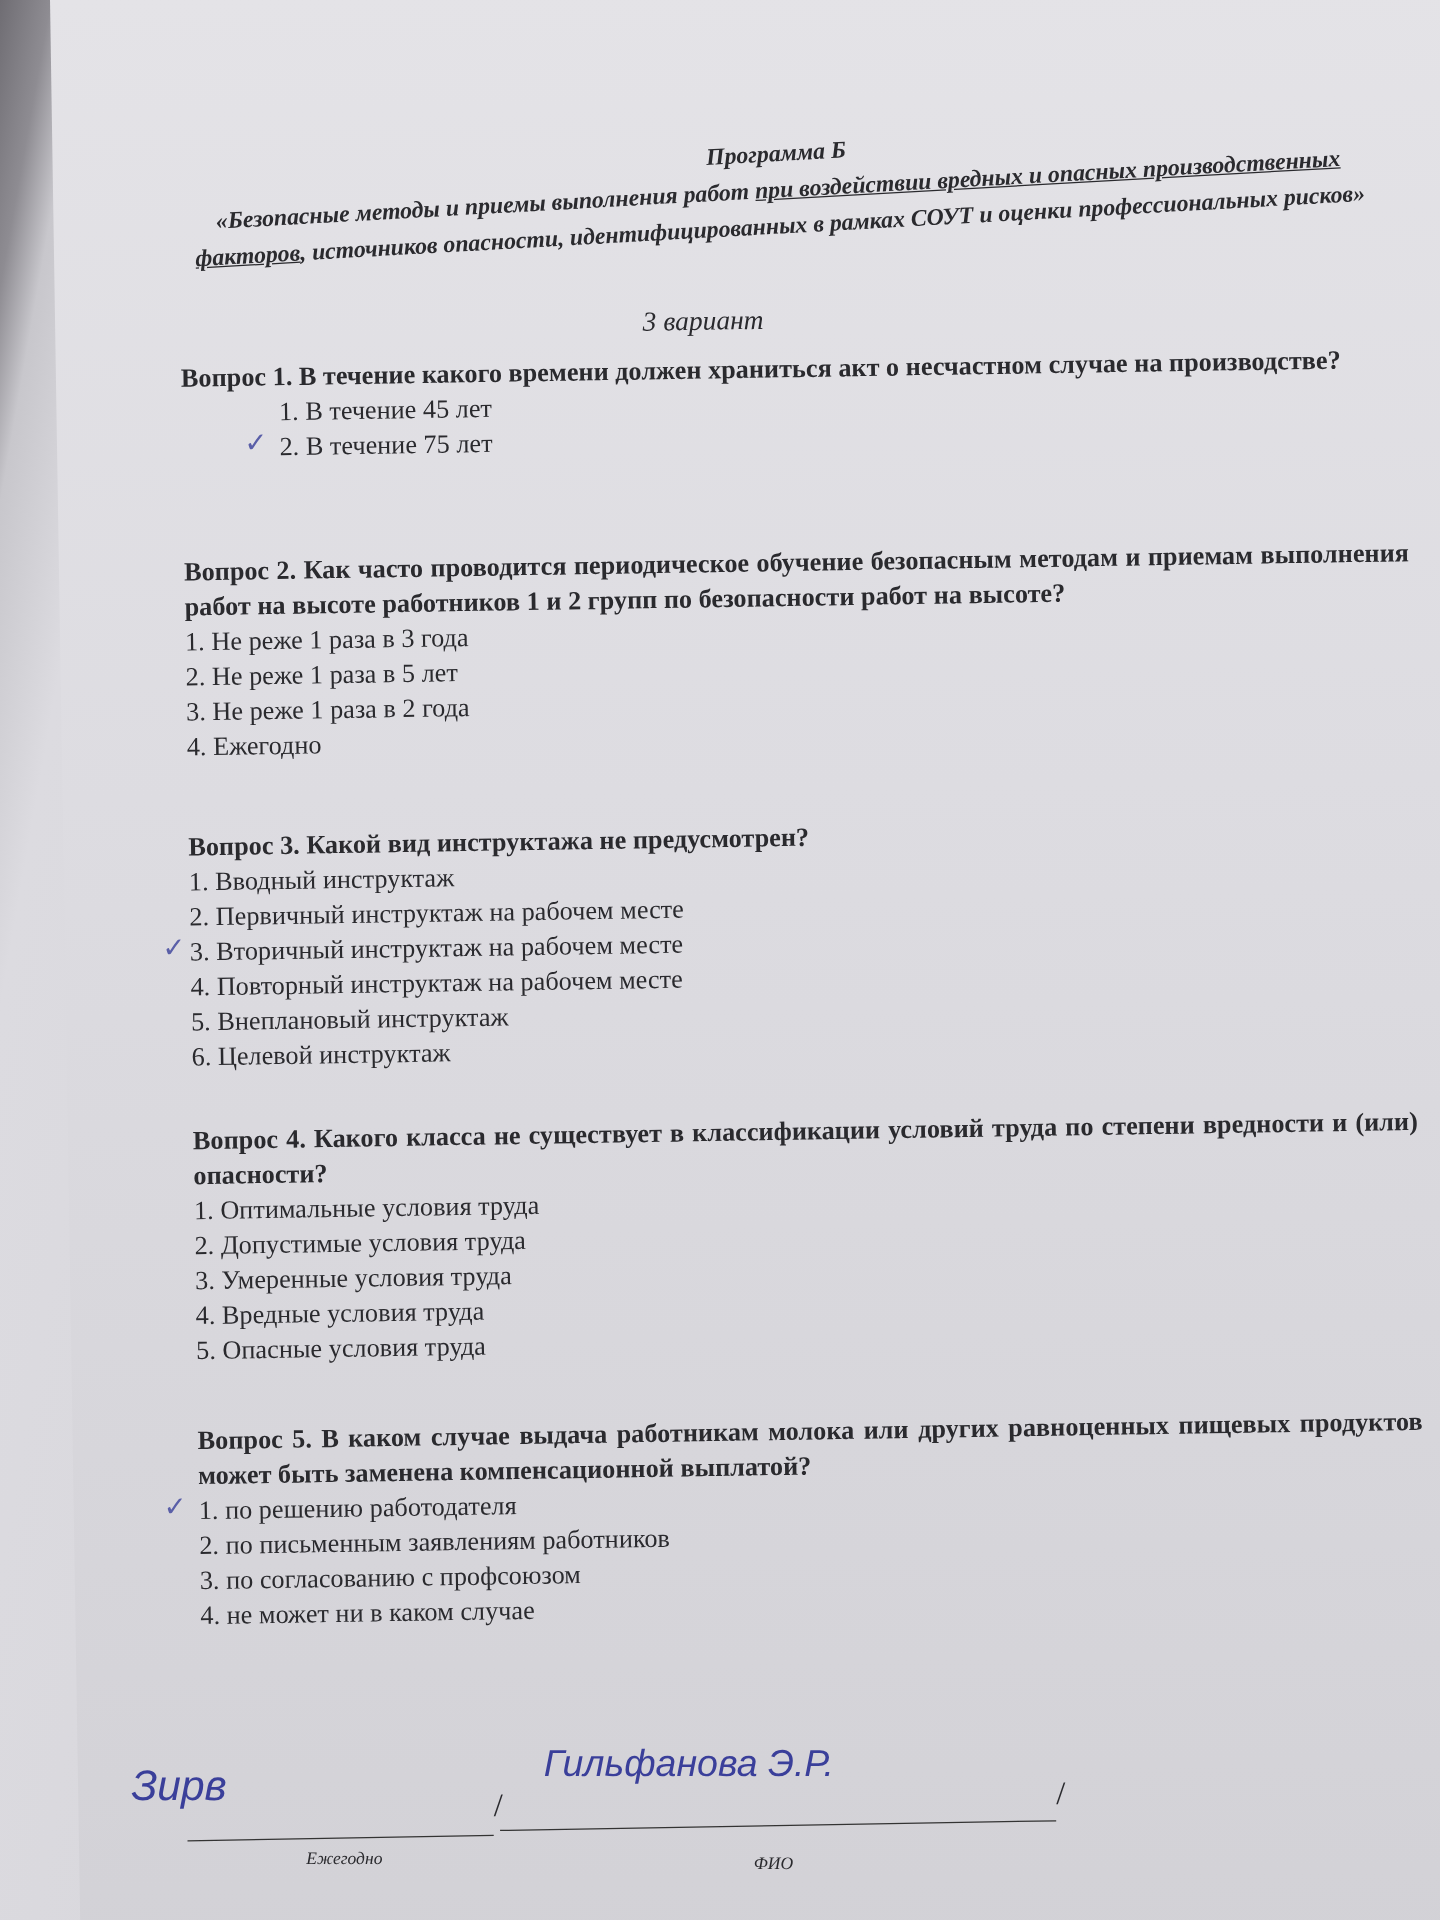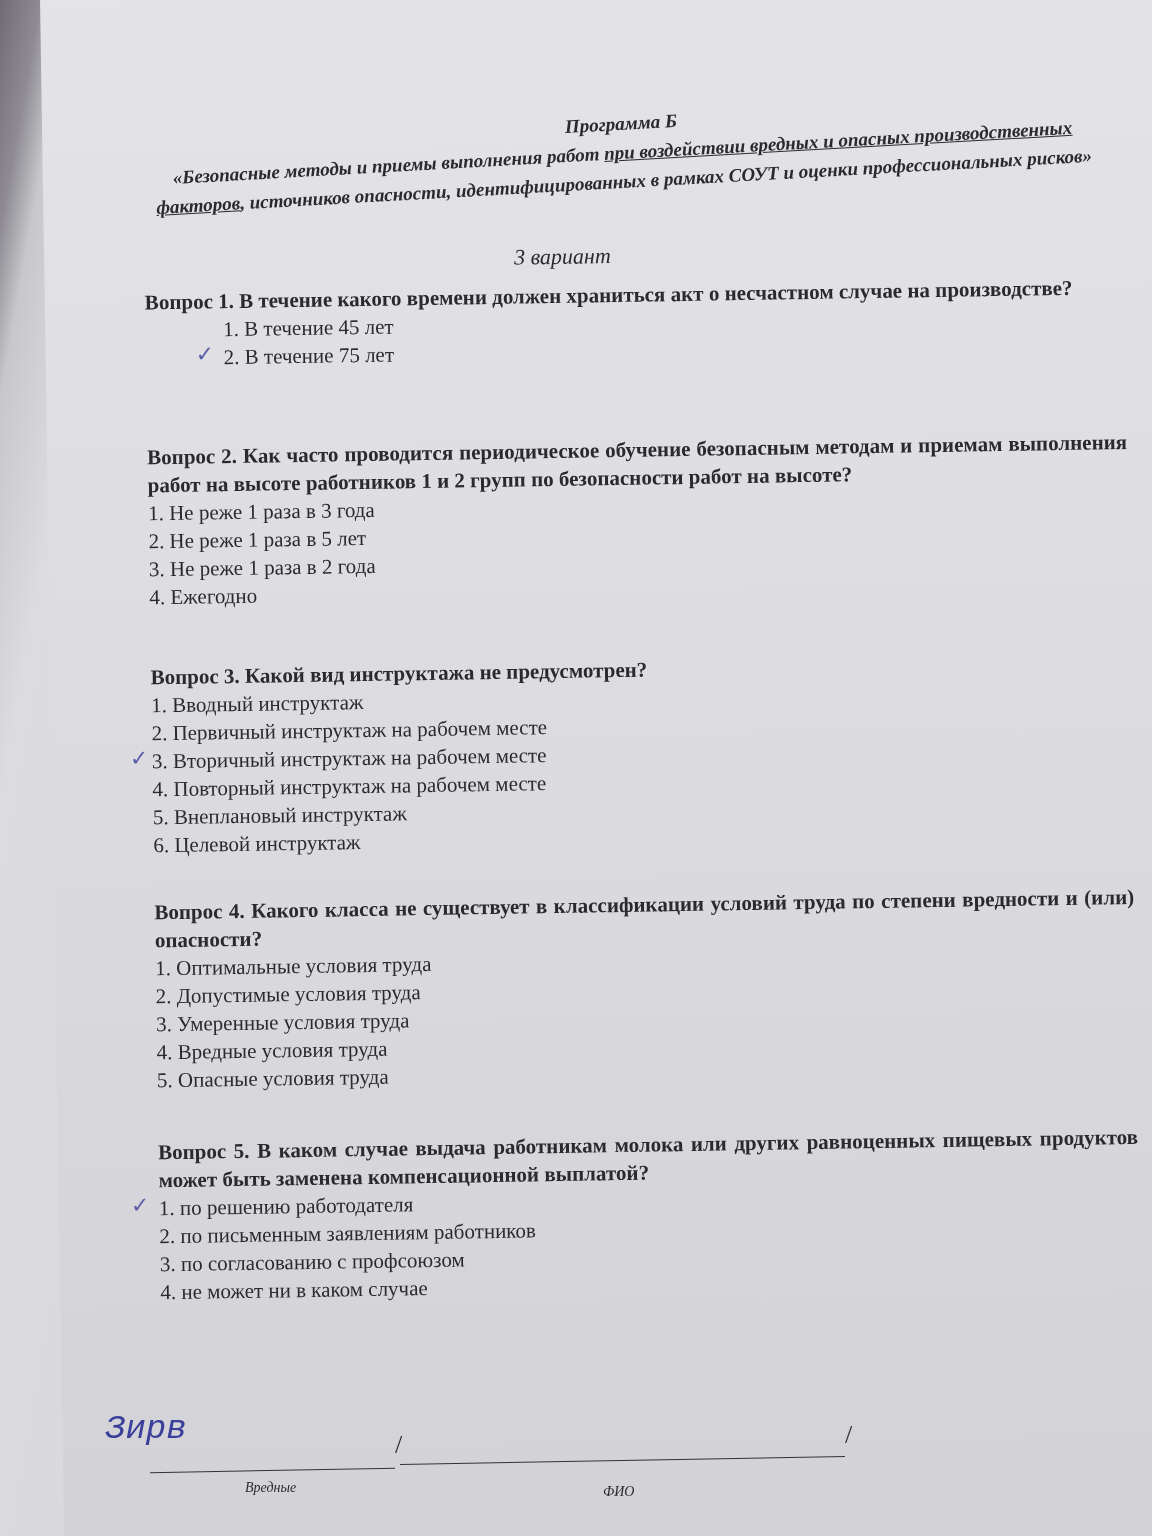--- a/index.html
+++ b/index.html
@@ -27,7 +27,7 @@
   .line { position:absolute; border-top:1.5px solid #333; }
   .lbl { position:absolute; font-style:italic; font-size:14px; }
   .slash { position:absolute; font-size:26px; }
-  .hand { position:absolute; color:#3a3f9a; font-family:Liberation Mono, monospace; font-style:italic; font-size:34px; }
+  .hand { position:absolute; color:#3a3f9a; font-family:Liberation Sans, sans-serif; font-style:italic; font-size:34px; }
 </style>
 </head>
 <body>

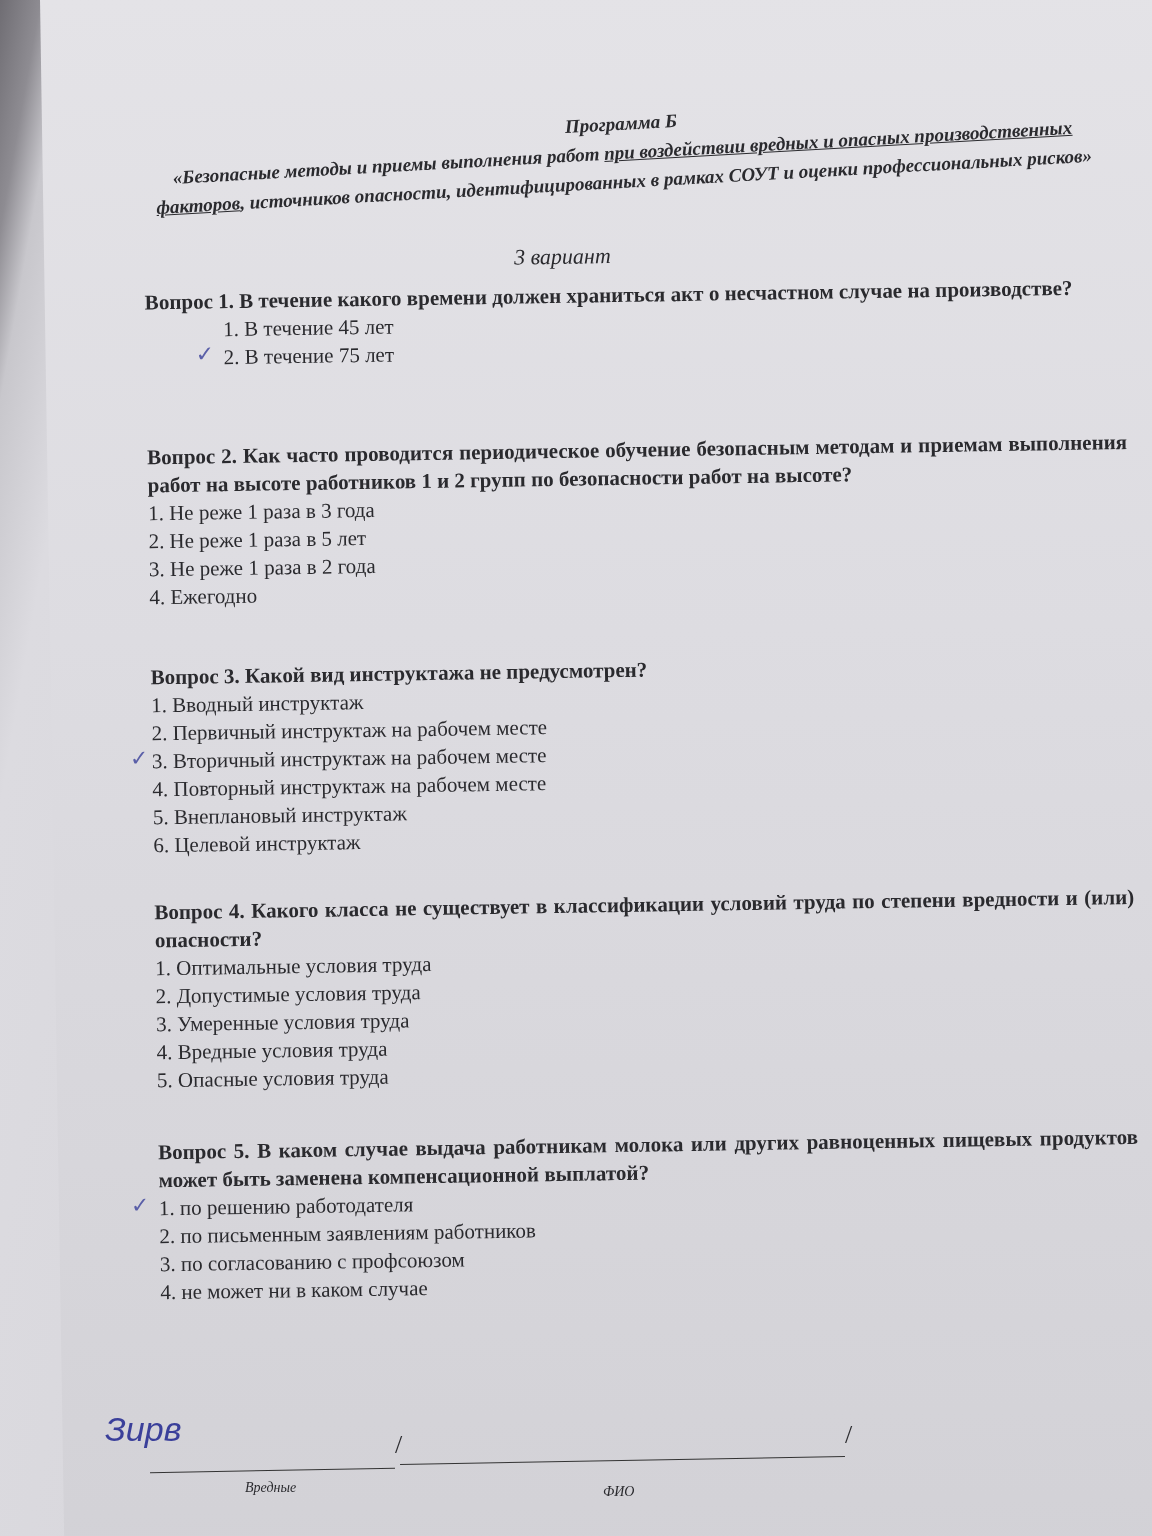--- a/index.html
+++ b/index.html
@@ -86,6 +86,7 @@
 
 <div class="sig-block">
   <span class="hand" style="left:10px;top:30px">Зирв</span>
+  <span class="hand" style="left:340px;top:15px;font-size:30px">Гильфанова Э.Р.</span>
   <div class="line" style="left:55px;top:90px;width:245px;transform:rotate(-1deg)"></div>
   <div class="line" style="left:305px;top:80px;width:445px;transform:rotate(-1deg)"></div>
   <span class="slash" style="left:300px;top:50px">/</span>

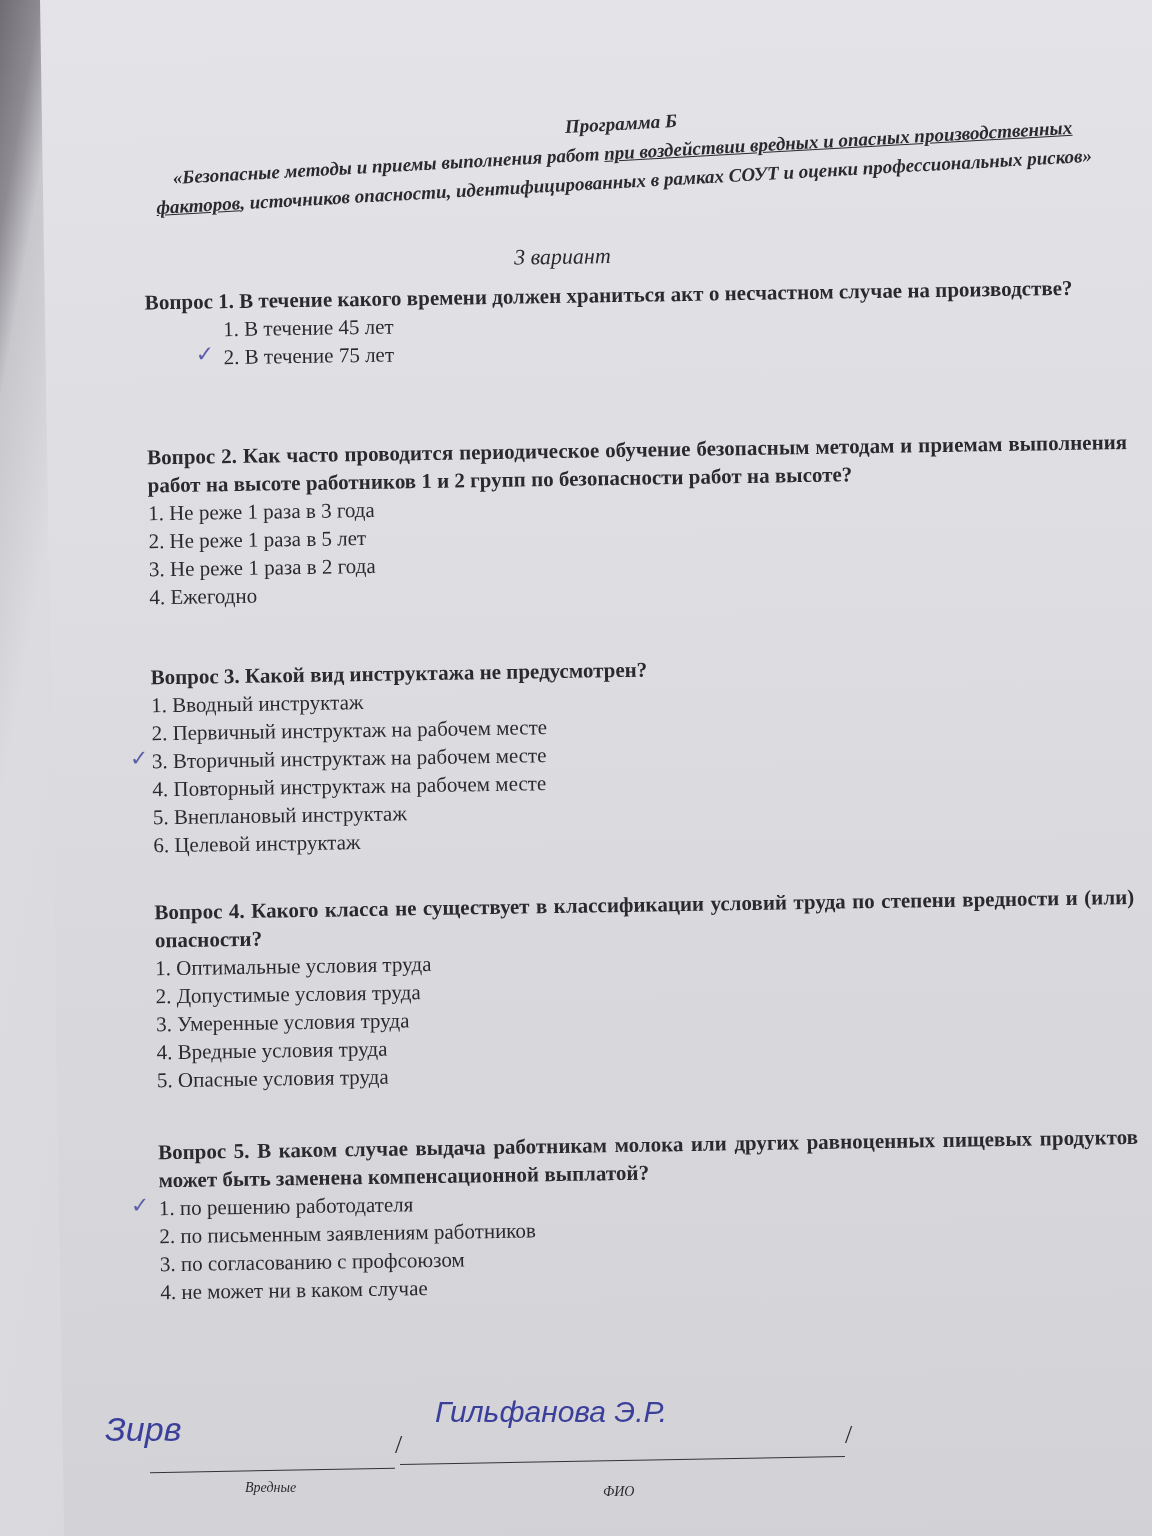--- a/index.html
+++ b/index.html
@@ -91,7 +91,7 @@
   <div class="line" style="left:305px;top:80px;width:445px;transform:rotate(-1deg)"></div>
   <span class="slash" style="left:300px;top:50px">/</span>
   <span class="slash" style="left:750px;top:40px">/</span>
-  <span class="lbl" style="left:150px;top:100px">Вредные</span>
+  <span class="lbl" style="left:150px;top:100px">Ежегодно</span>
   <span class="lbl" style="left:508px;top:104px">ФИО</span>
 </div>
 

